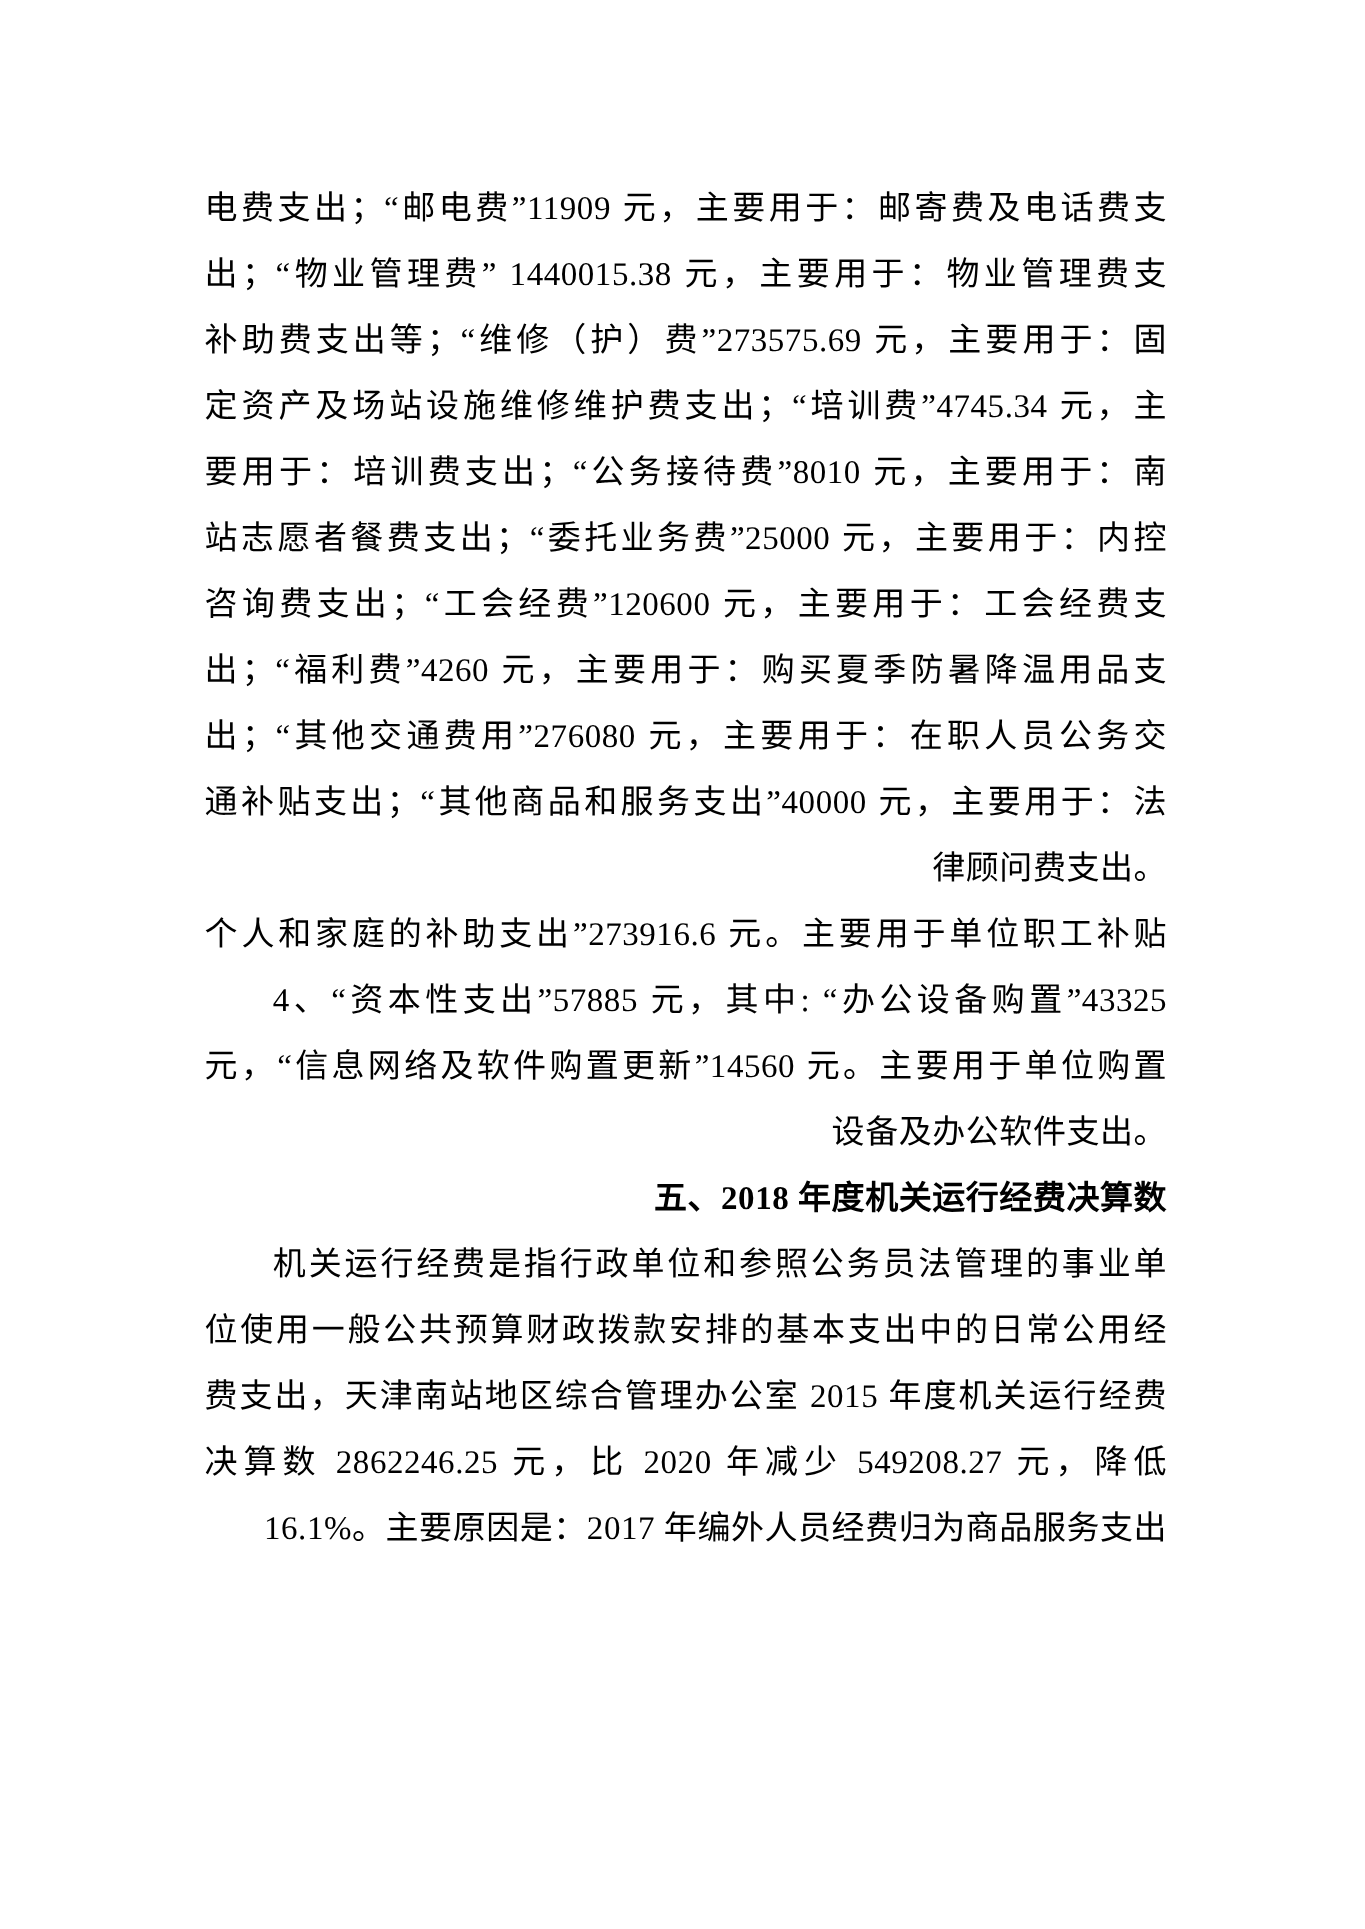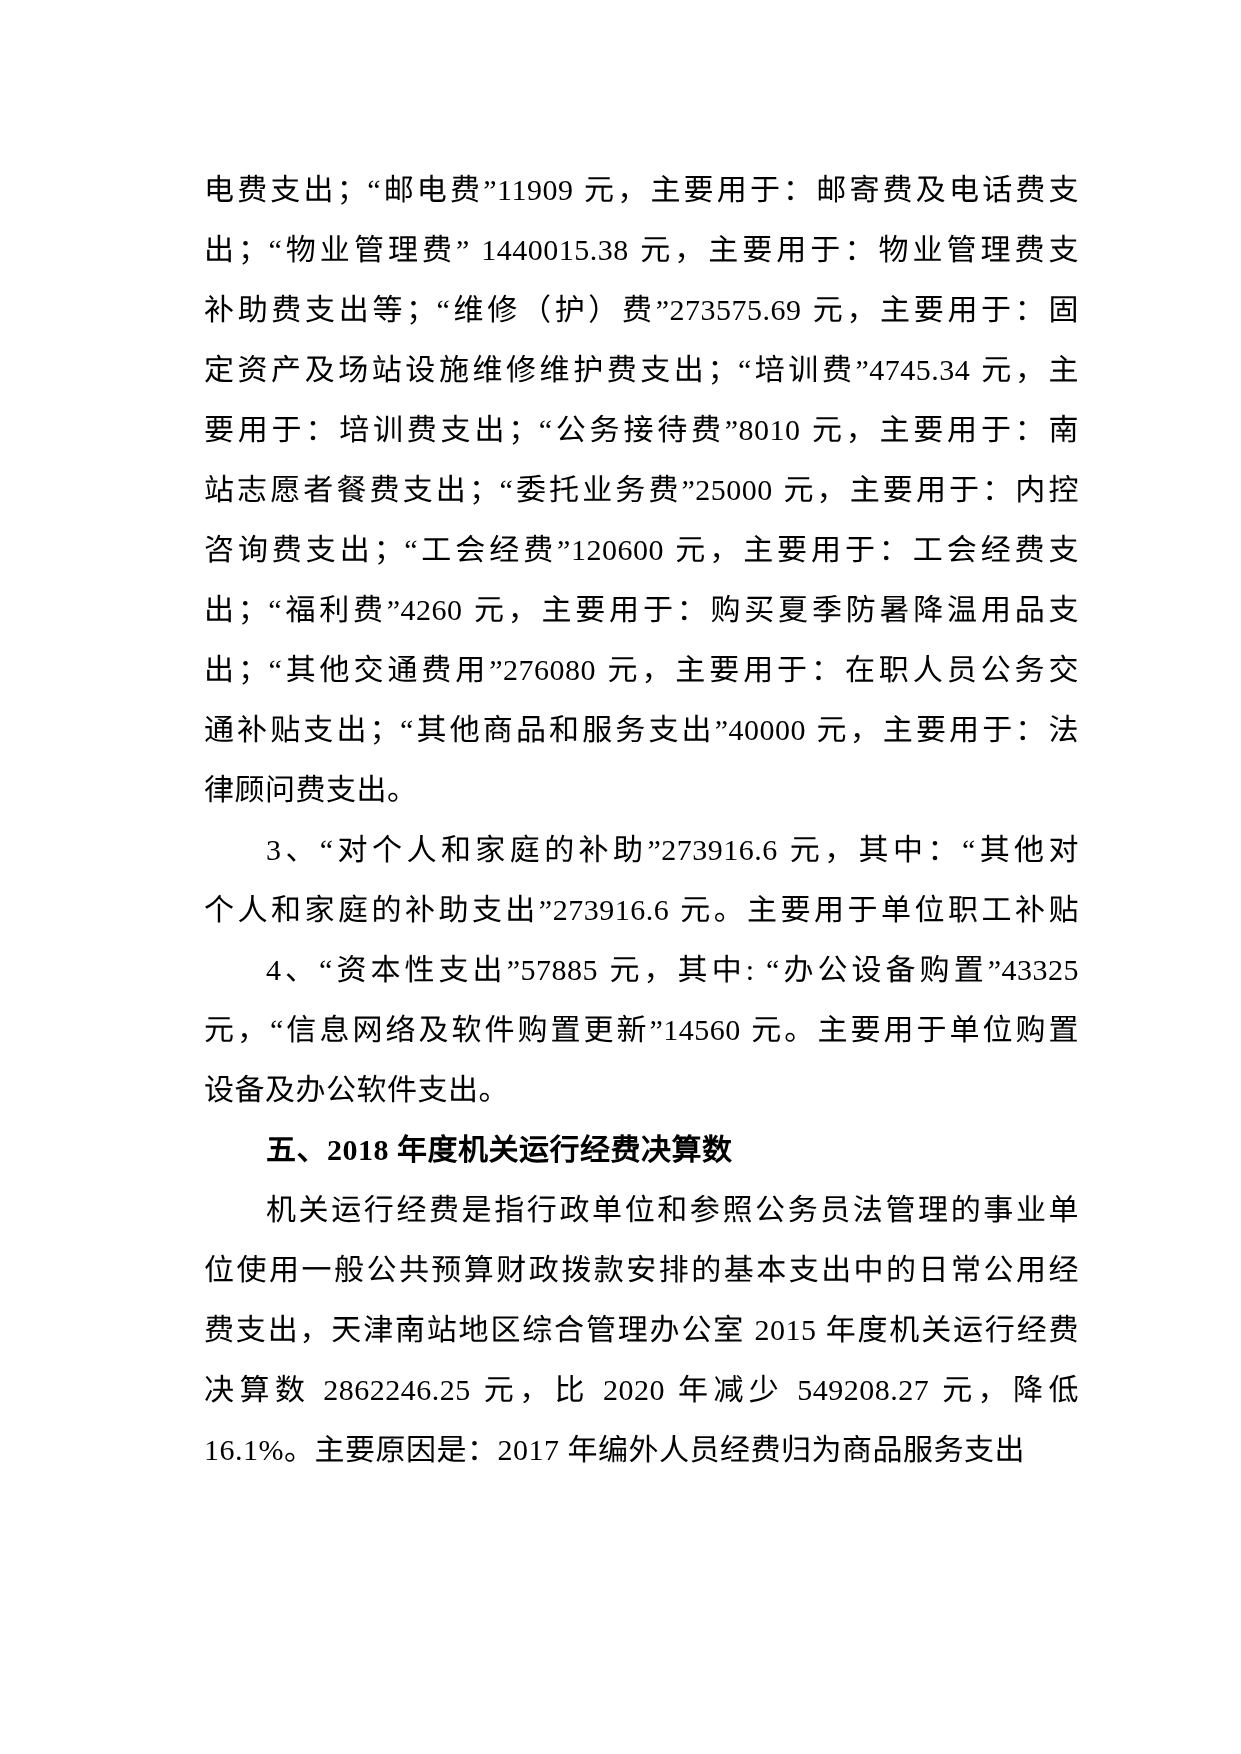--- a/index.html
+++ b/index.html
@@ -17,7 +17,7 @@
   }
   .content {
     position: absolute;
-    left: 204px;
+    left: 186px;
     top: 160px;
     width: 875px;
   }

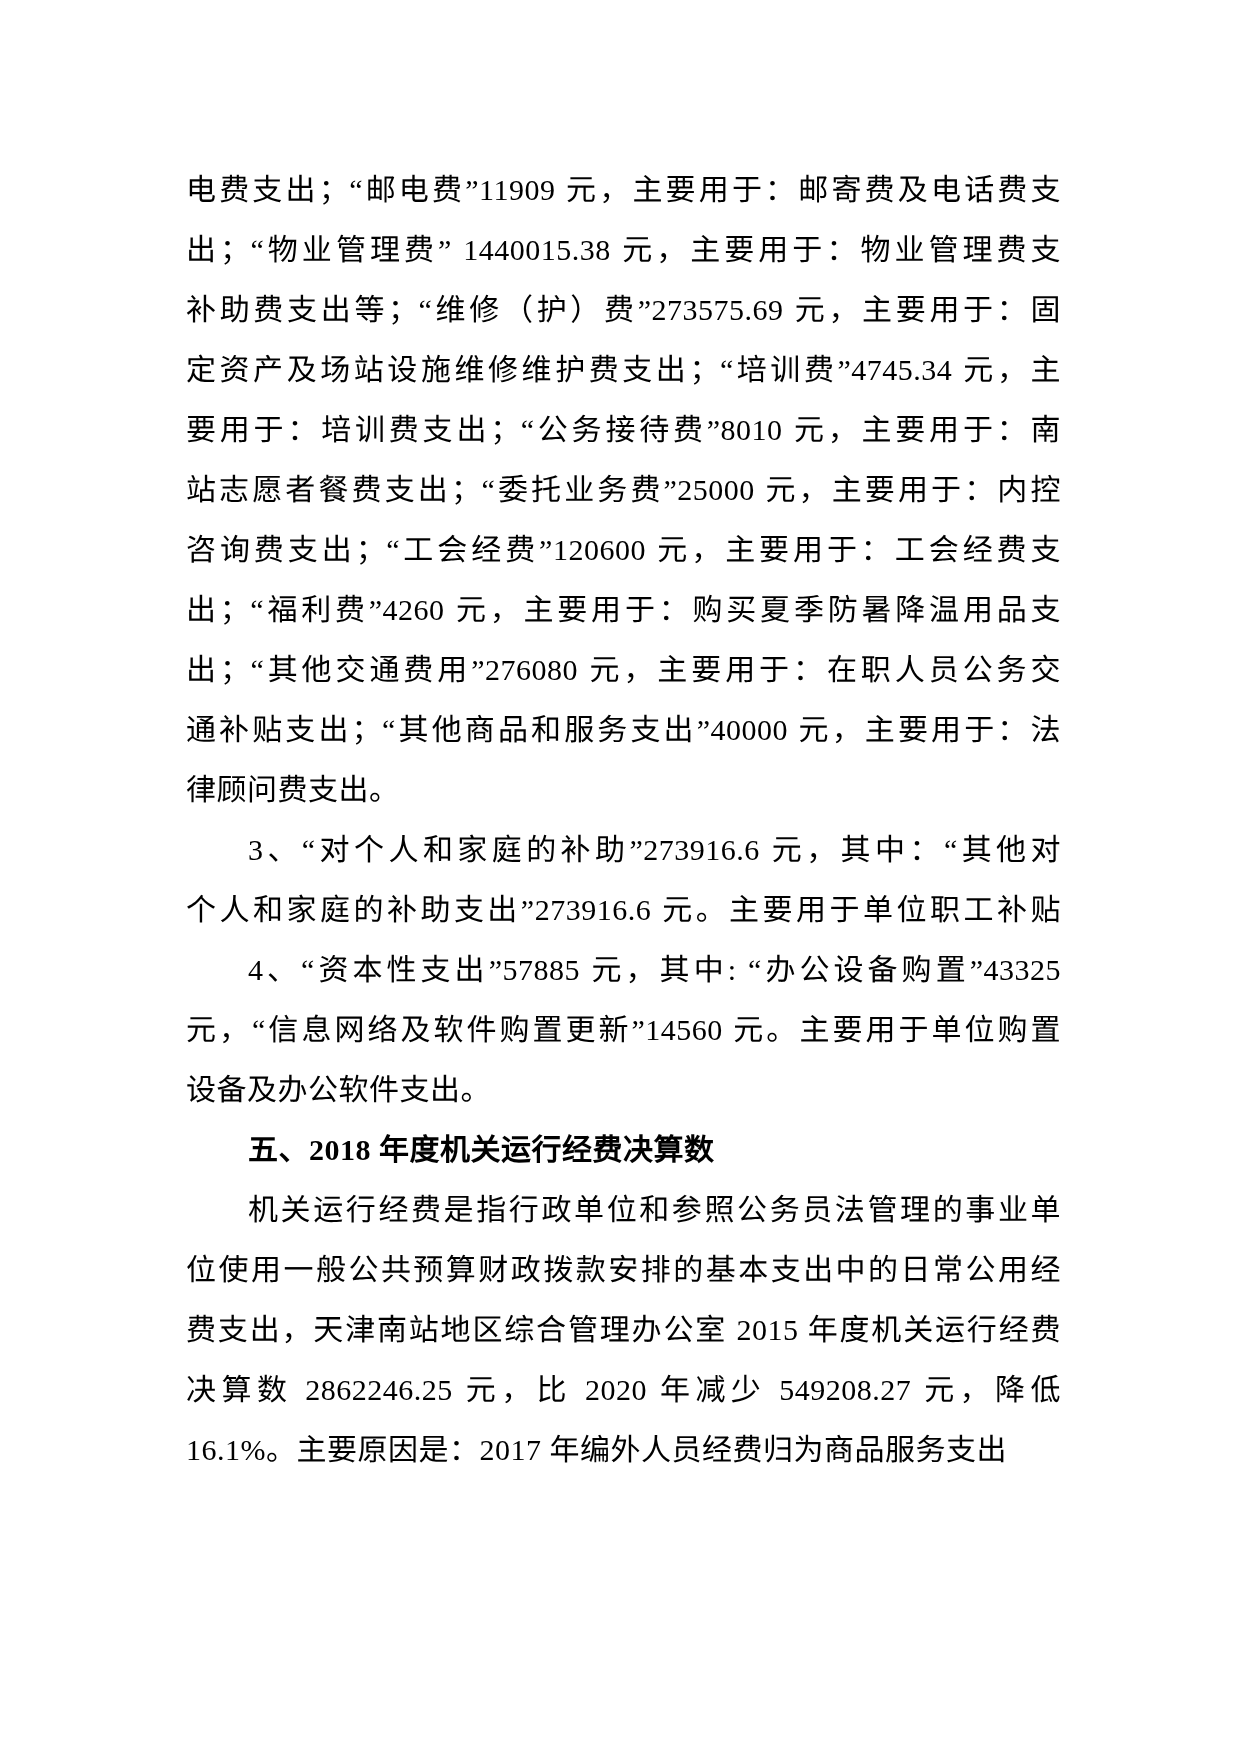--- a/index.html
+++ b/index.html
@@ -27,7 +27,7 @@
     font-size: 30px;
     color: #000000;
     white-space: nowrap;
-    text-align: left;
+    text-align: right;
     letter-spacing: 0.5px;
   }
   .line.justify {

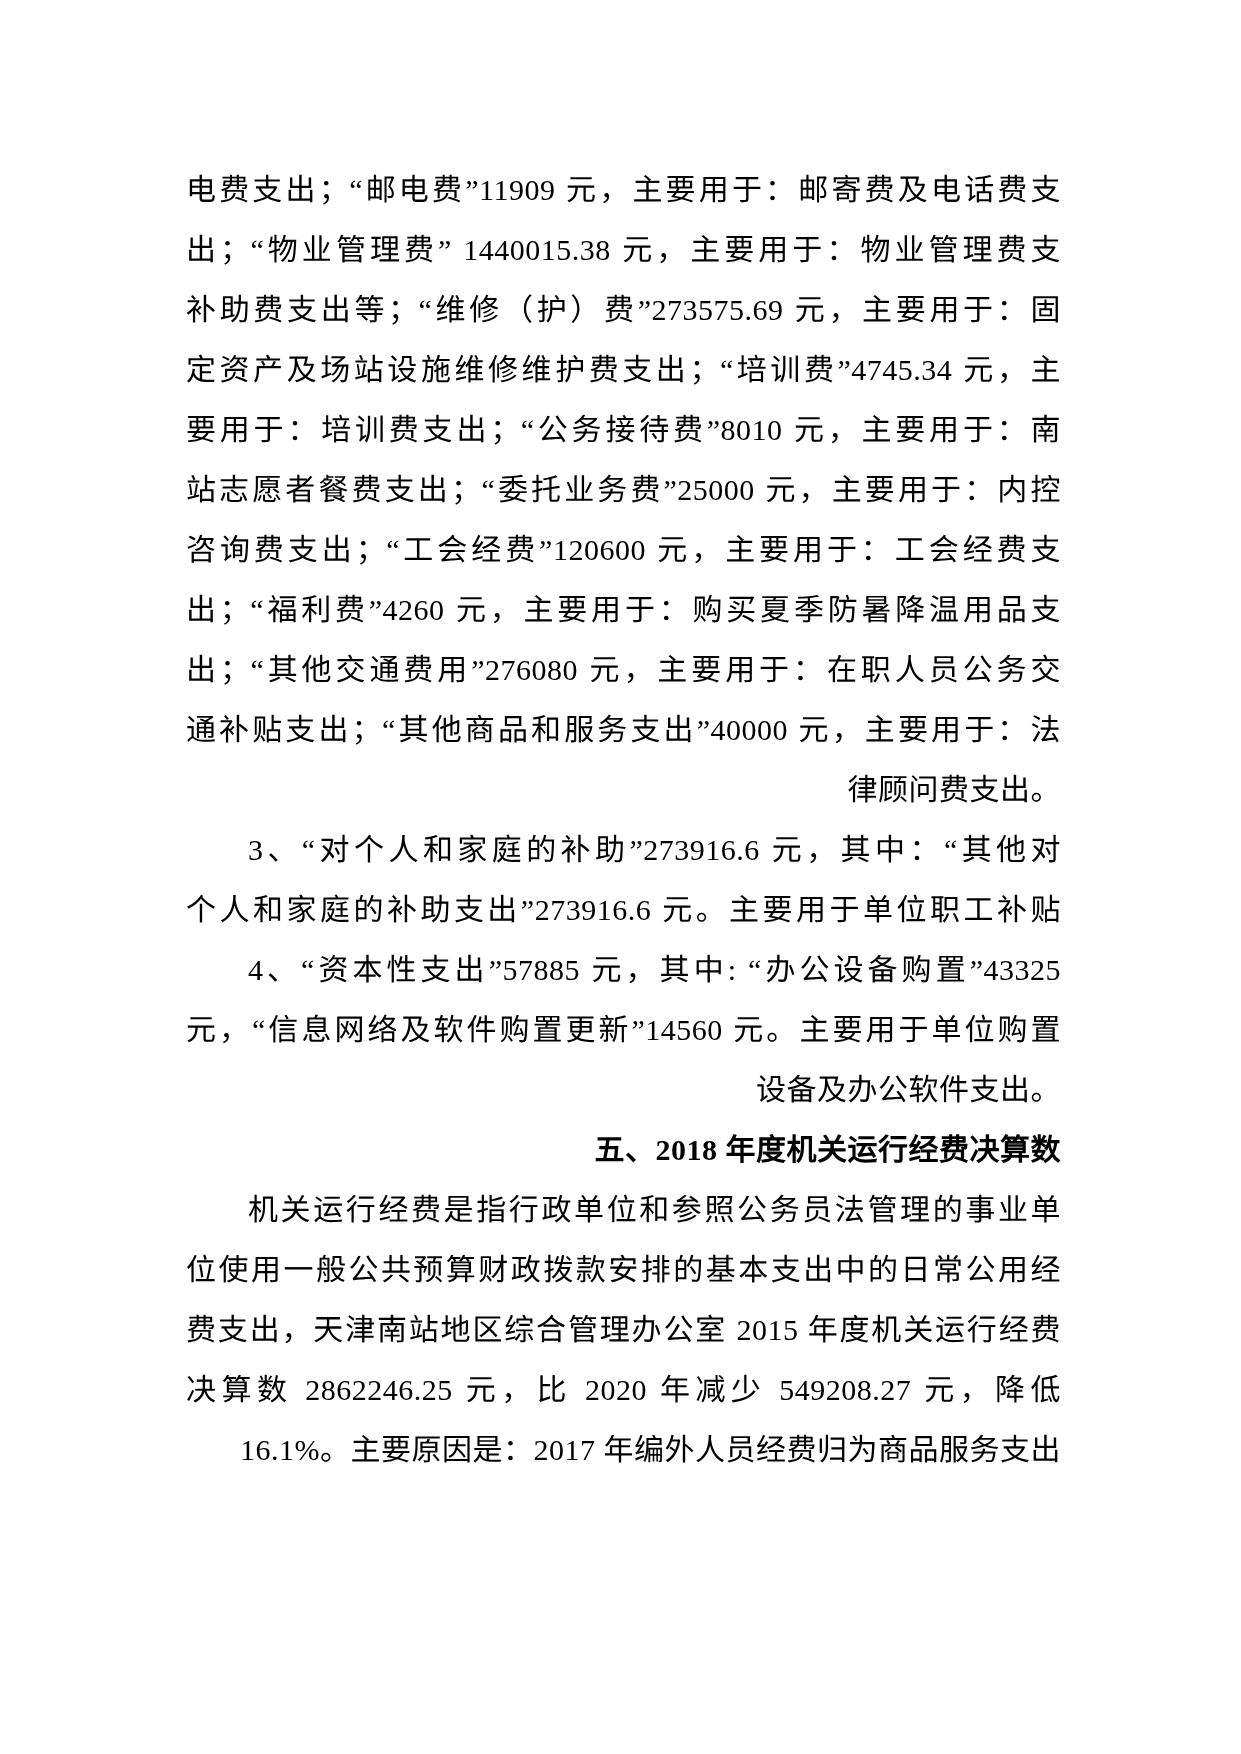--- a/index.html
+++ b/index.html
@@ -63,7 +63,6 @@
       <div class="line justify">出；“其他交通费用”276080 元，主要用于：在职人员公务交</div>
       <div class="line justify">通补贴支出；“其他商品和服务支出”40000 元，主要用于：法</div>
       <div class="line">律顾问费支出。</div>
-      <div class="line indent justify">3、“对个人和家庭的补助”273916.6 元，其中：“其他对</div>
       <div class="line justify">个人和家庭的补助支出”273916.6 元。主要用于单位职工补贴</div>
       <div class="line indent justify">4、“资本性支出”57885 元，其中: “办公设备购置”43325</div>
       <div class="line justify">元，“信息网络及软件购置更新”14560 元。主要用于单位购置</div>

